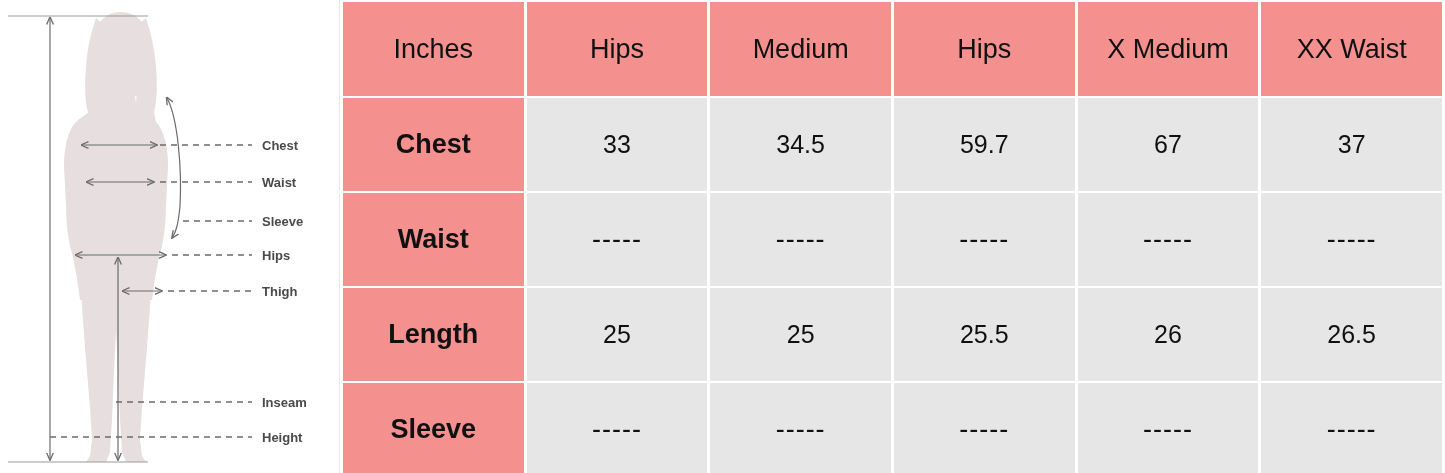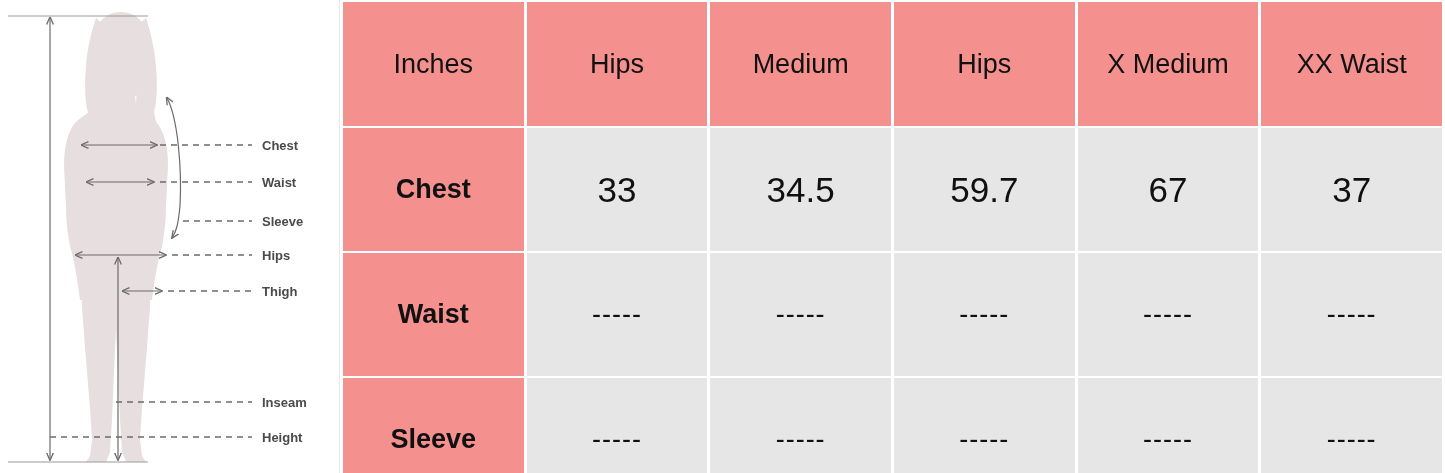--- a/index.html
+++ b/index.html
@@ -55,7 +55,7 @@
   table.size-table td {
     text-align: center;
     vertical-align: middle;
-    padding: 15px;
+    padding: 0;
     margin: 0;
   }
   th.hdr-cell {

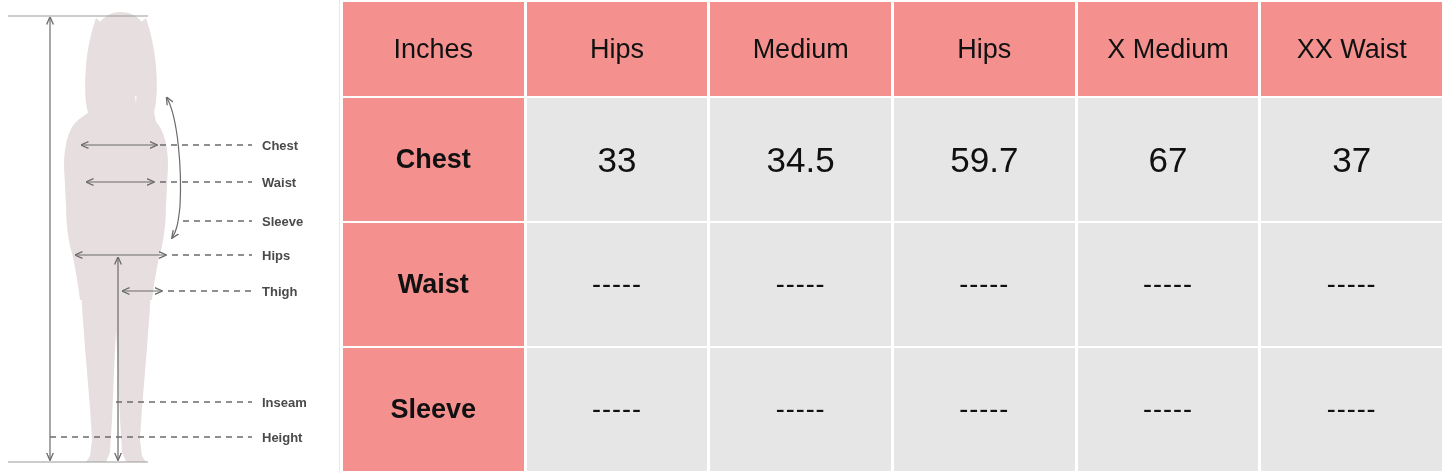--- a/index.html
+++ b/index.html
@@ -75,7 +75,7 @@
     background: #e6e6e6;
     color: #101010;
     font-weight: 400;
-    font-size: 35px;
+    font-size: 25px;
   }
   td.data-cell.dash {
     letter-spacing: 1px;

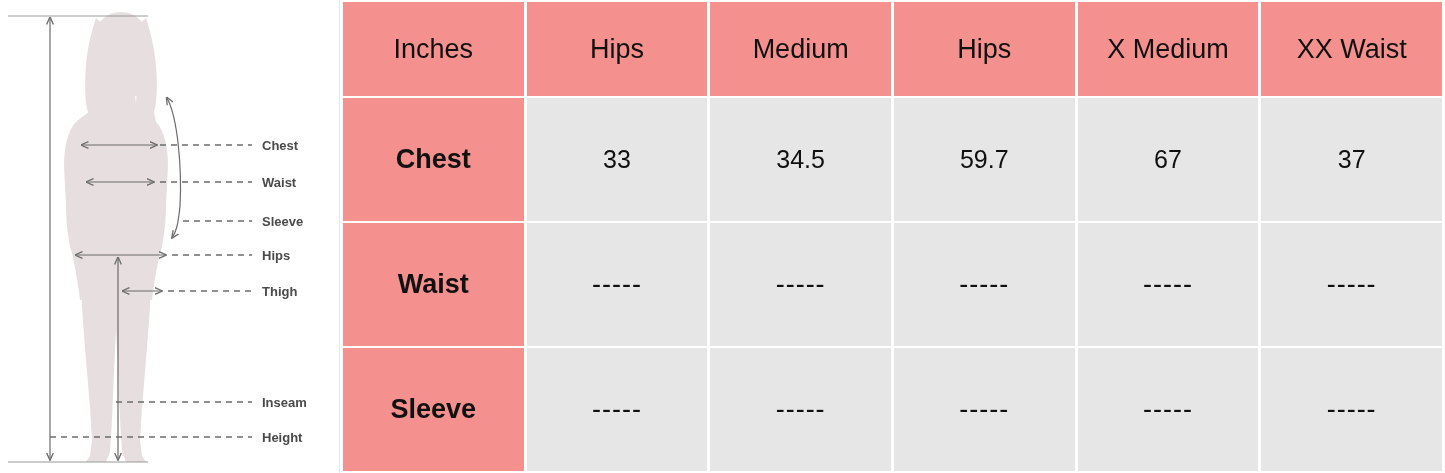--- a/index.html
+++ b/index.html
@@ -215,6 +215,14 @@
           <td class="data-cell dash">-----</td>
         </tr>
 
+        <tr class="data-row">
+          <th class="row-head">Length</th>
+          <td class="data-cell">25</td>
+          <td class="data-cell">25</td>
+          <td class="data-cell">25.5</td>
+          <td class="data-cell">26</td>
+          <td class="data-cell">26.5</td>
+        </tr>
 
         <tr class="data-row">
           <th class="row-head">Sleeve</th>

